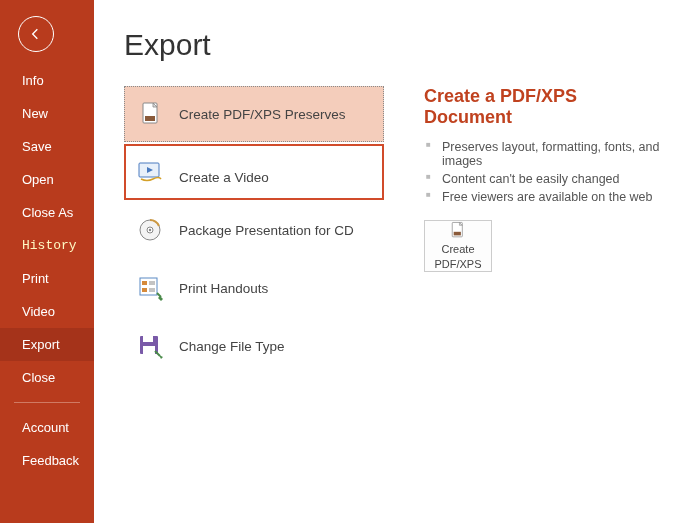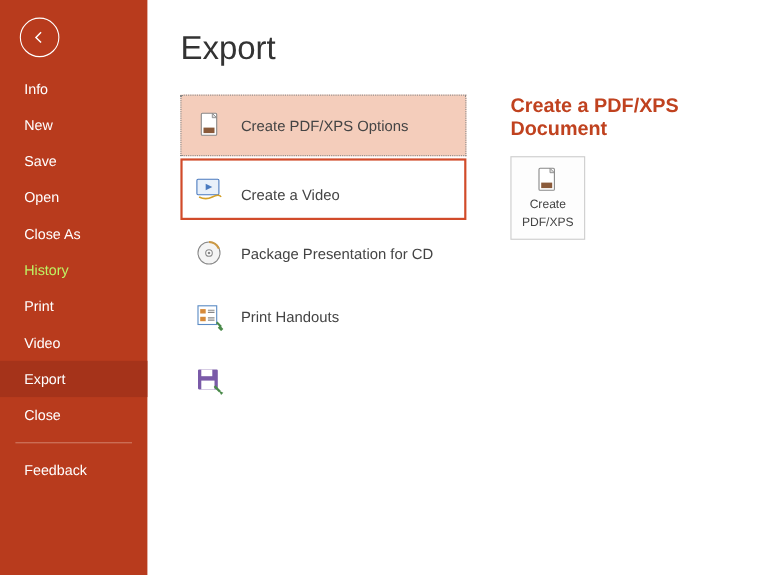--- a/index.html
+++ b/index.html
@@ -14,7 +14,7 @@
       display: flex;
     }
     .sidebar {
-      width: 134px;
+      width: 94px;
       background: #b83b1d;
       color: #fff;
       display: flex;

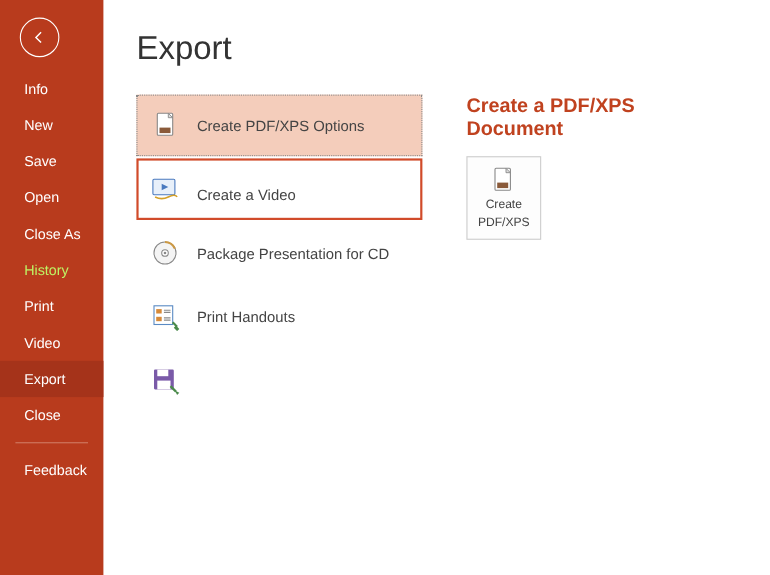--- a/index.html
+++ b/index.html
@@ -169,7 +169,7 @@
             <rect x="8" y="15" width="10" height="5" fill="#8a5a3a"></rect>
           </svg>
         </span>
-        <span class="label">Create PDF/XPS Options</span>
+        <span class="label">Create PDF/XPS Preserves</span>
       </div>
 
       <div class="option highlighted">

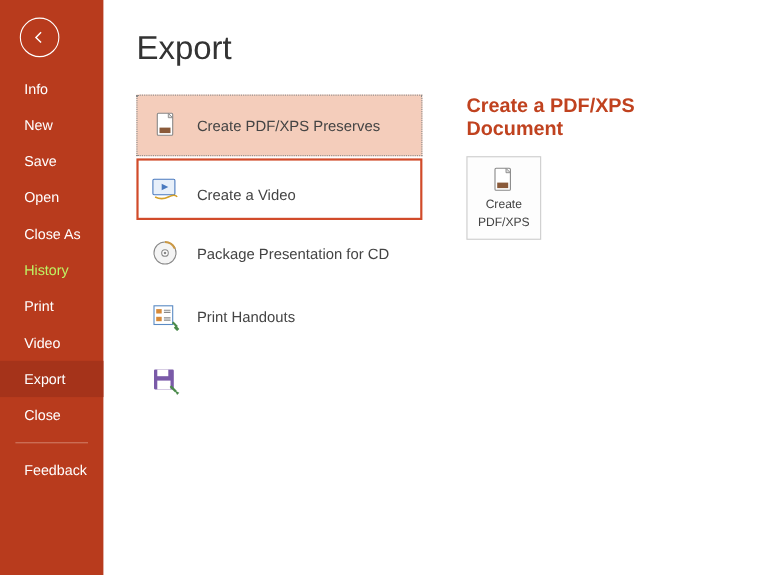--- a/index.html
+++ b/index.html
@@ -228,6 +228,11 @@
 
     <div class="detail-col">
       <div class="detail-title">Create a PDF/XPS Document</div>
+      <ul class="detail-list">
+        <li>Preserves layout, formatting, fonts, and images</li>
+        <li>Content can't be easily changed</li>
+        <li>Free viewers are available on the web</li>
+      </ul>
       <div class="create-btn">
         <svg viewBox="0 0 28 26">
           <rect x="6" y="2" width="14" height="20" rx="1" fill="#fff" stroke="#888" stroke-width="1"></rect>

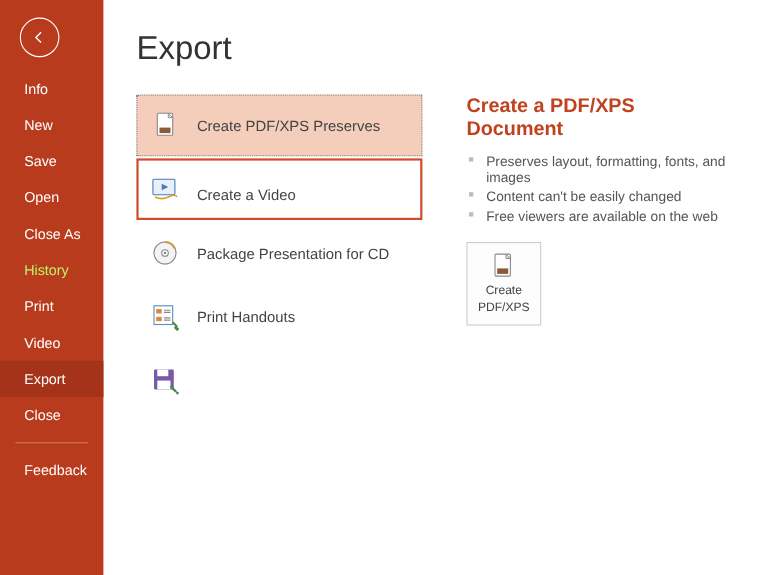--- a/index.html
+++ b/index.html
@@ -39,7 +39,7 @@
       cursor: pointer;
       color: #fff;
     }
-    .side-item.disabled { color: #bef264; cursor: default; }
+    .side-item.disabled { color: #fef9c3; cursor: default; font-family: Liberation Mono, monospace; }
     .side-item.active { background: #a5331a; }
     .side-divider {
       border-top: 1px solid #d07a63;

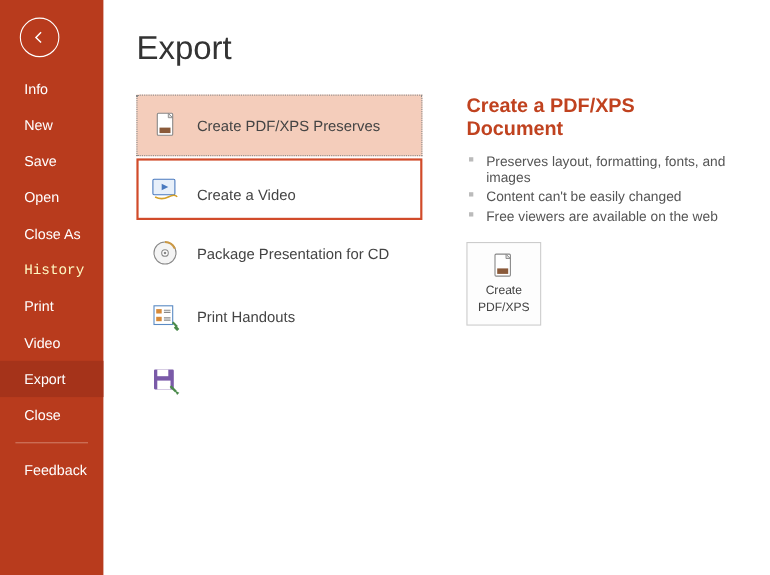--- a/index.html
+++ b/index.html
@@ -115,7 +115,7 @@
     .create-btn {
       margin-top: 14px;
       width: 68px;
-      height: 76px;
+      height: 52px;
       border: 1px solid #ccc;
       background: #fdfdfd;
       display: flex;

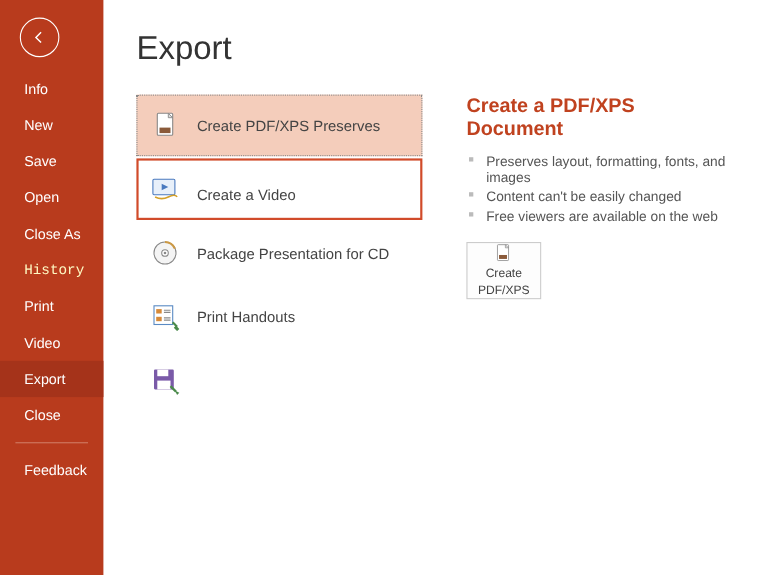--- a/index.html
+++ b/index.html
@@ -222,6 +222,7 @@
             <polygon points="22,22 26,24 24,26 22,22" fill="#4a8a4a"></polygon>
           </svg>
         </span>
+        <span class="label">Change File Type</span>
       </div>
 
     </div>

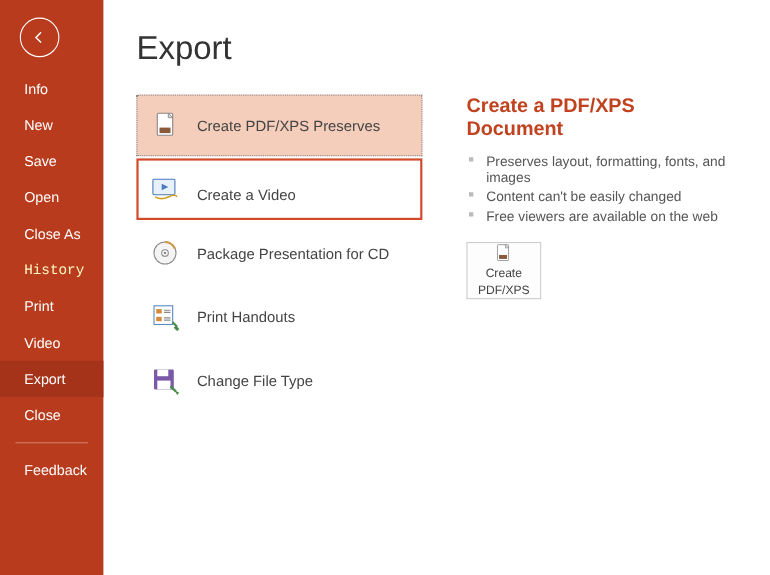--- a/index.html
+++ b/index.html
@@ -151,6 +151,7 @@
   <div class="side-item active"><span>Export</span></div>
   <div class="side-item"><span>Close</span></div>
   <div class="side-divider"></div>
+  <div class="side-item"><span>Account</span></div>
   <div class="side-item"><span>Feedback</span></div>
 </div>
 

